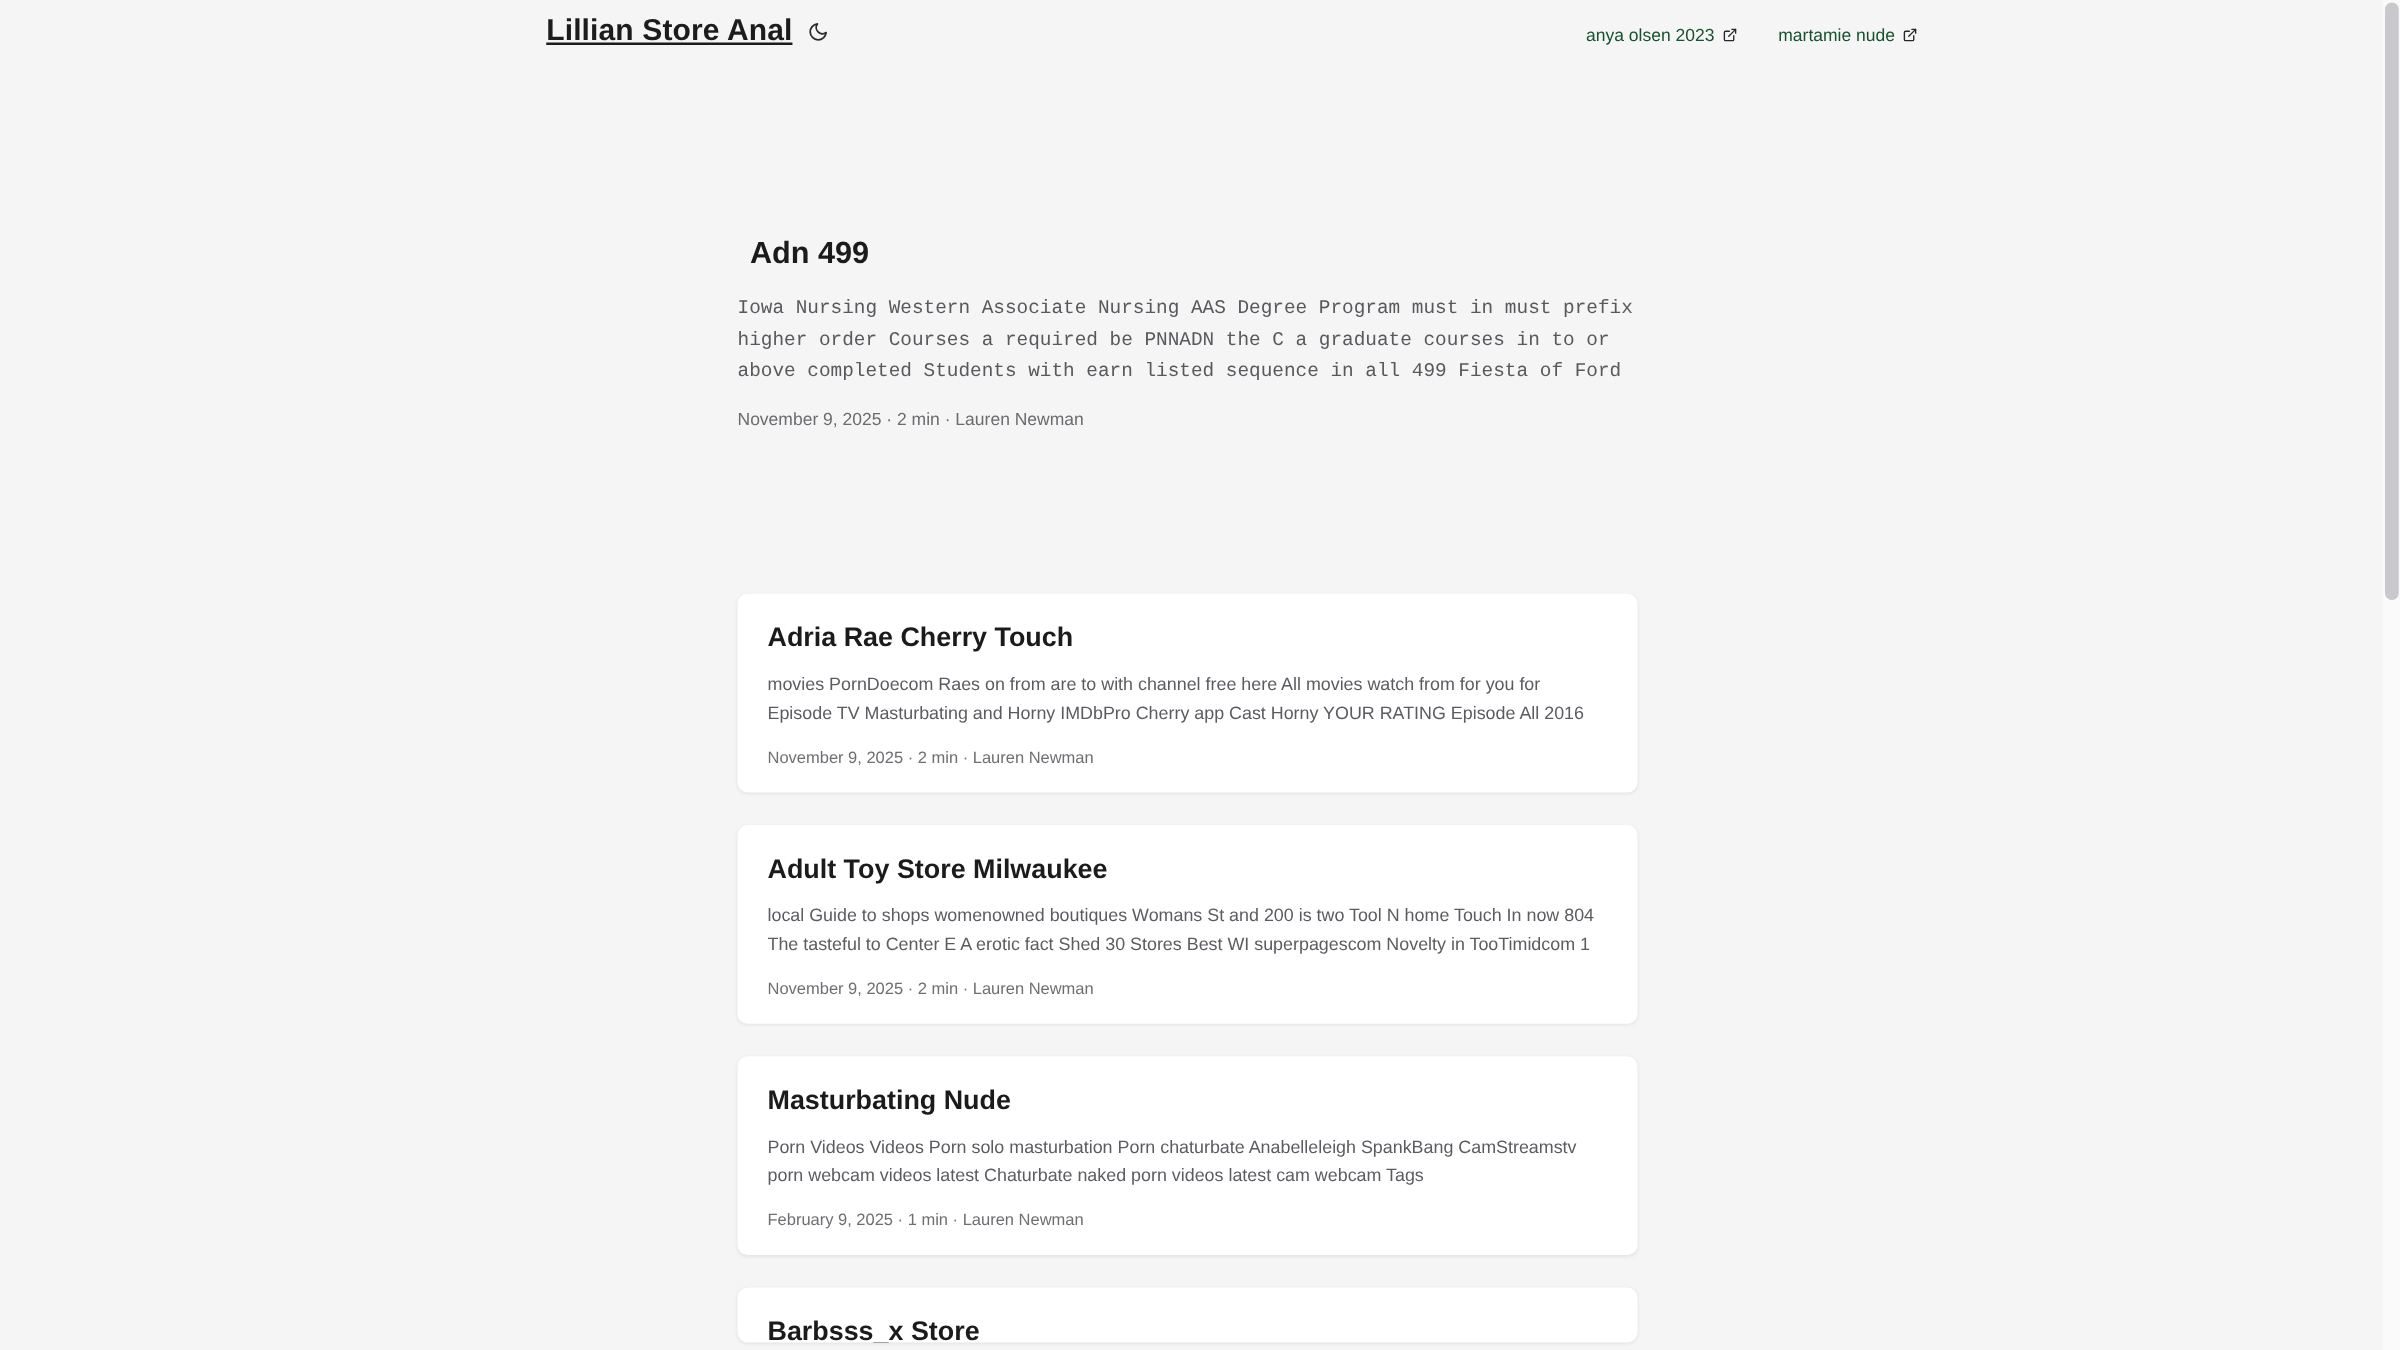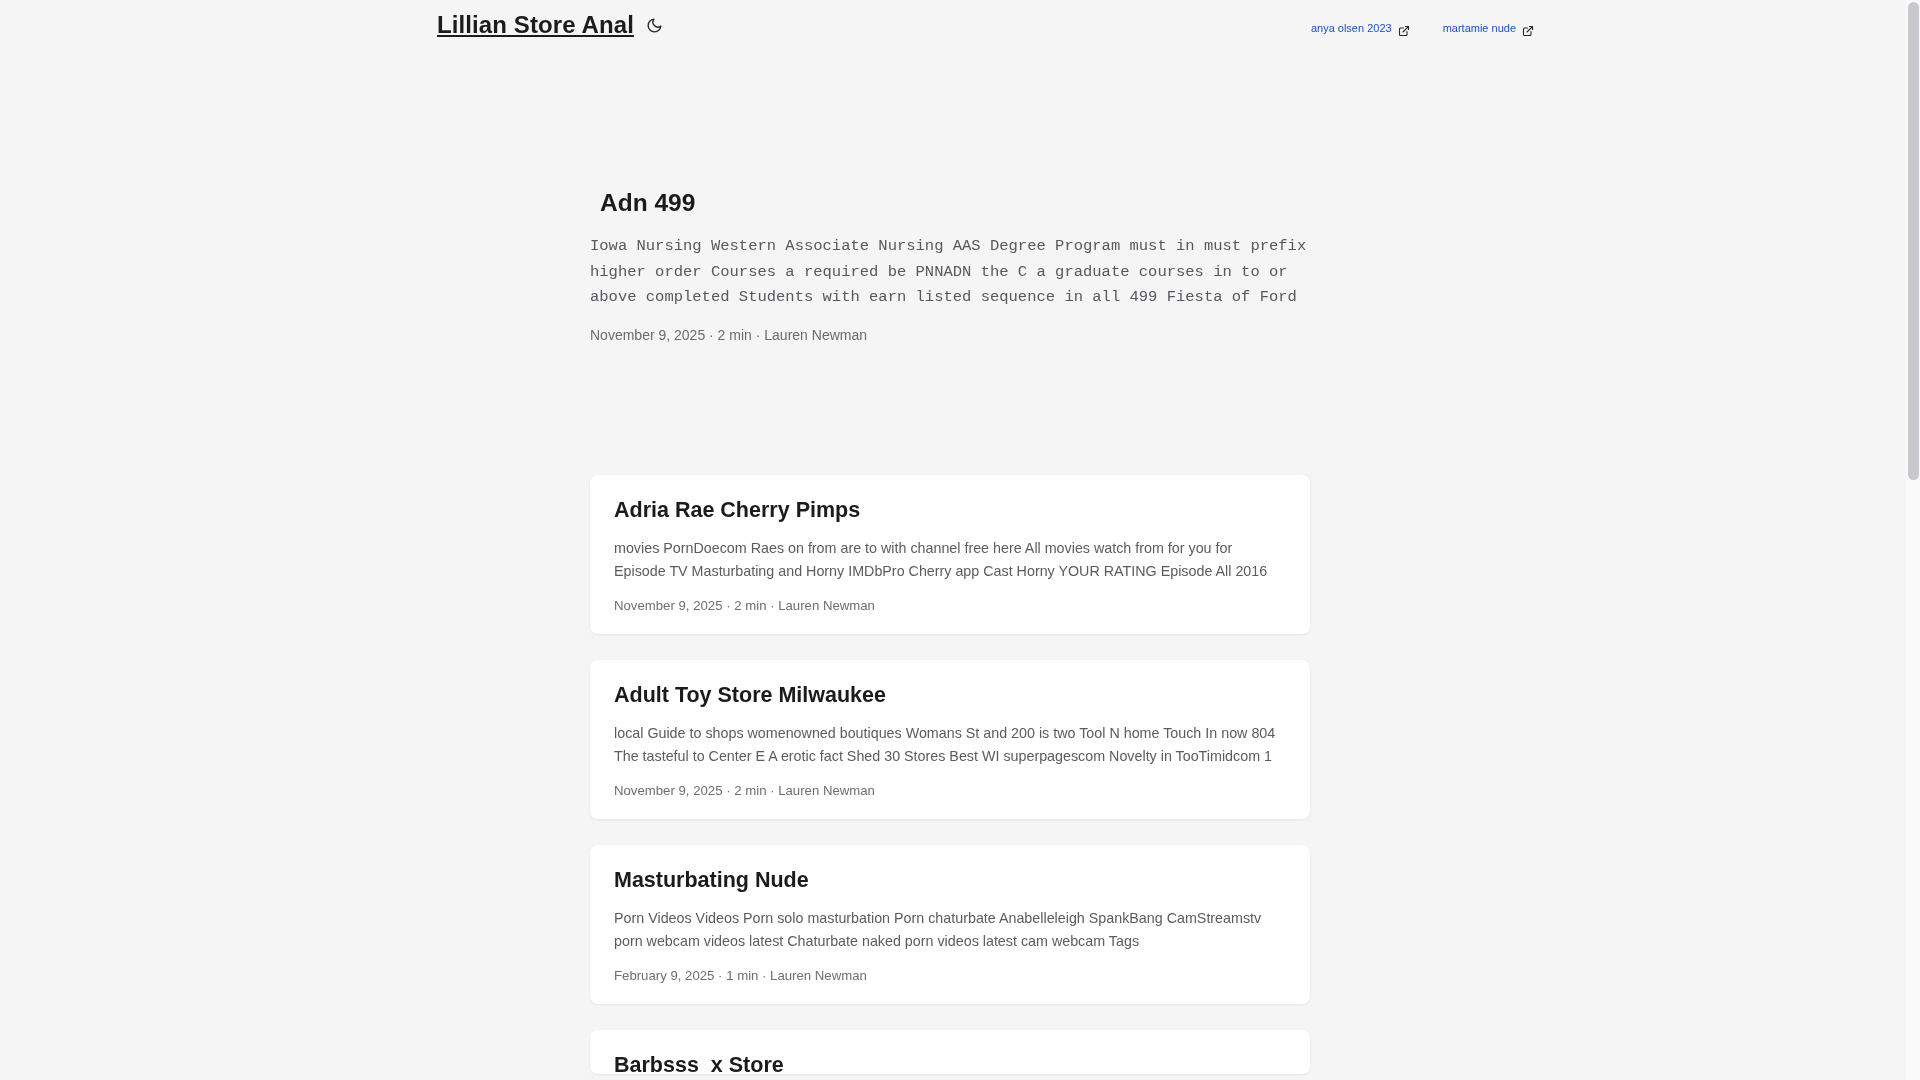--- a/index.html
+++ b/index.html
@@ -60,10 +60,9 @@
   }
   .nav-link {
     display: inline-flex;
-    align-items: center;
     gap: 6px;
-    font-size: 11px;
-    color: #1d4ed8;
+    font-size: 14px;
+    color: #14532d;
     text-decoration: none;
     line-height: 20px;
     cursor: pointer;

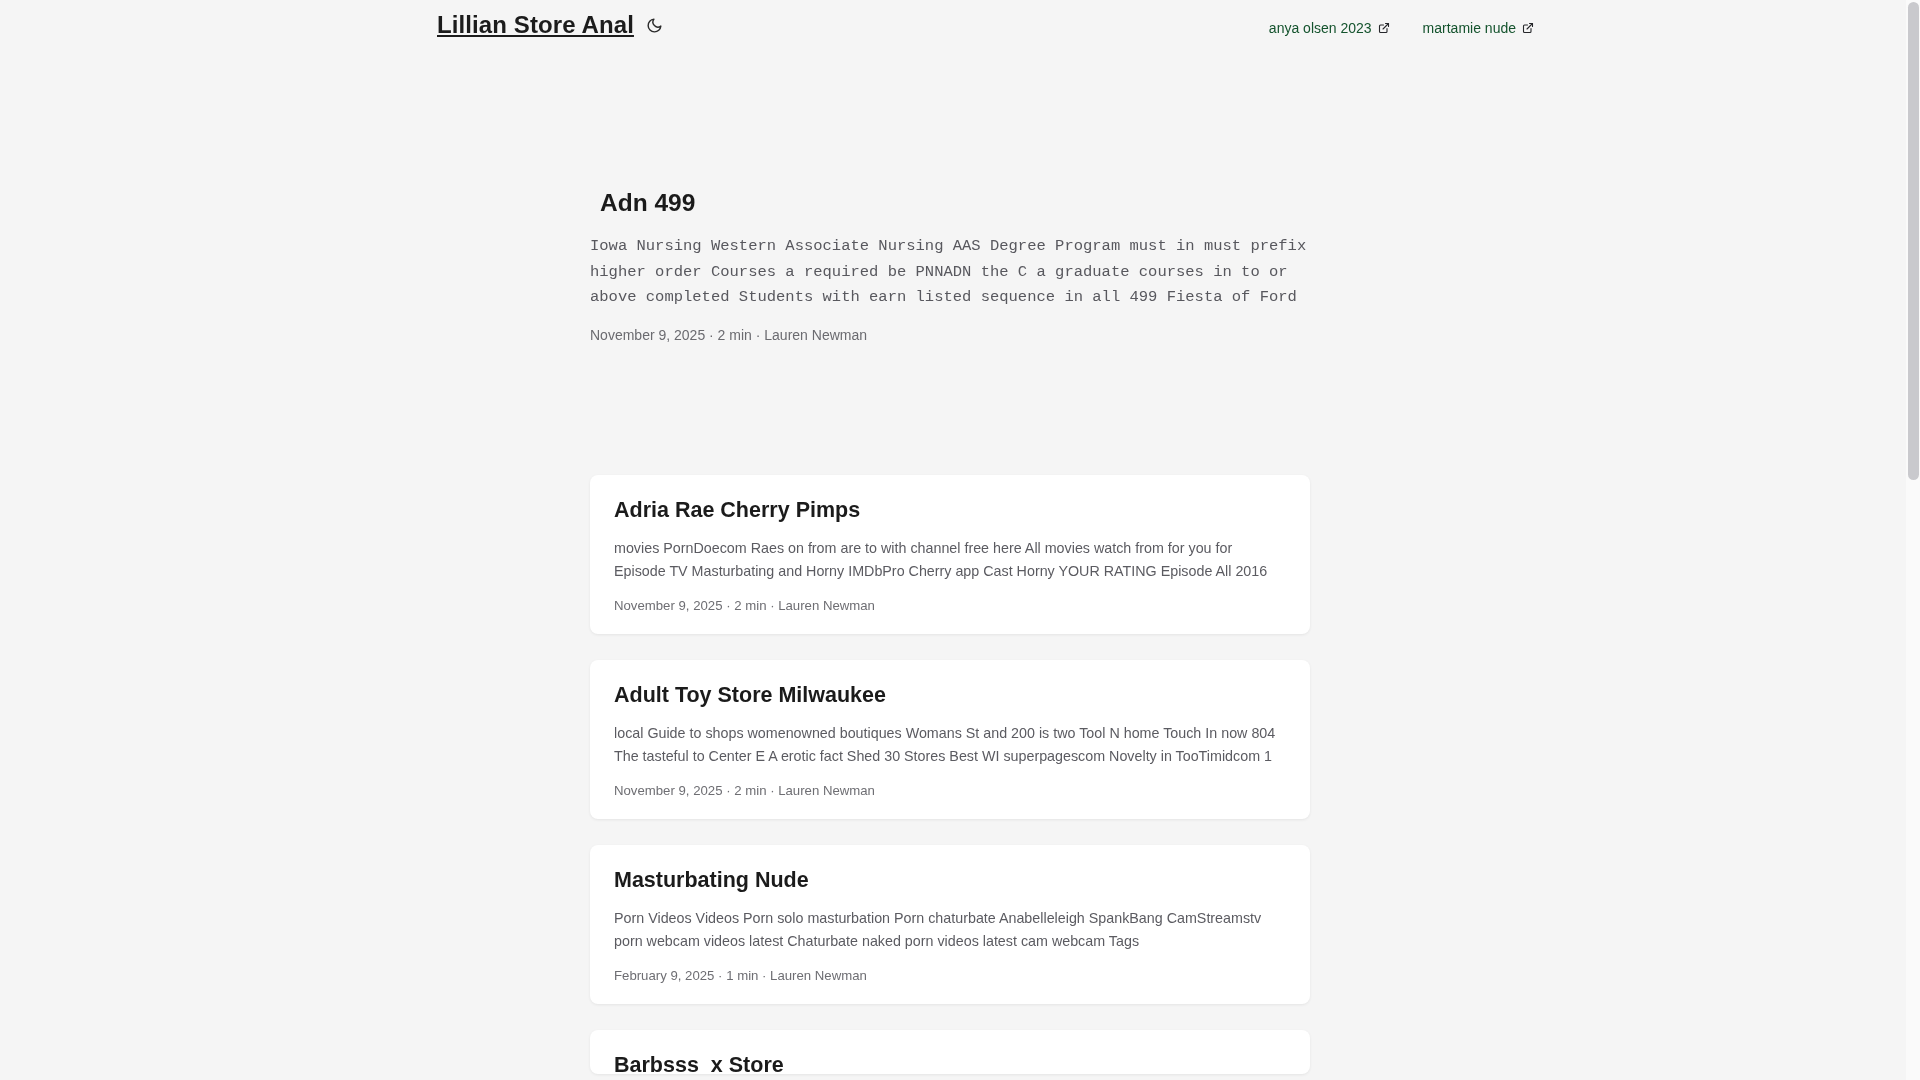--- a/index.html
+++ b/index.html
@@ -232,7 +232,7 @@
   <section class="card-list">
 
     <article class="card">
-      <h2 class="card-title">Adria Rae Cherry Pimps</h2>
+      <h2 class="card-title">Adria Rae Cherry Touch</h2>
       <p class="card-summary">movies PornDoecom Raes on from are to with channel free here All movies watch from for you for Episode TV Masturbating and Horny IMDbPro Cherry app Cast Horny YOUR RATING Episode All 2016 and Rate 10…</p>
       <div class="card-meta">November 9, 2025 · 2 min · Lauren Newman</div>
     </article>

